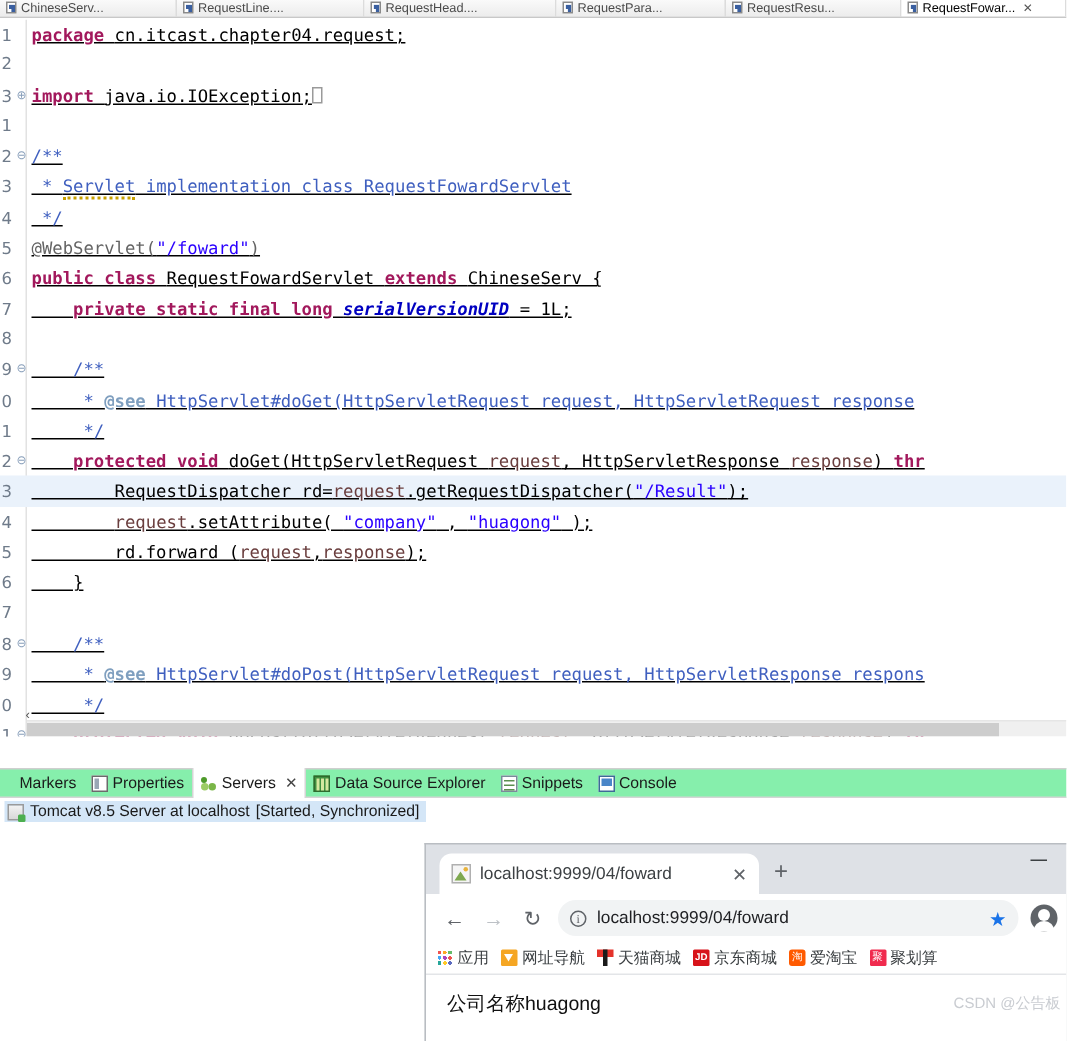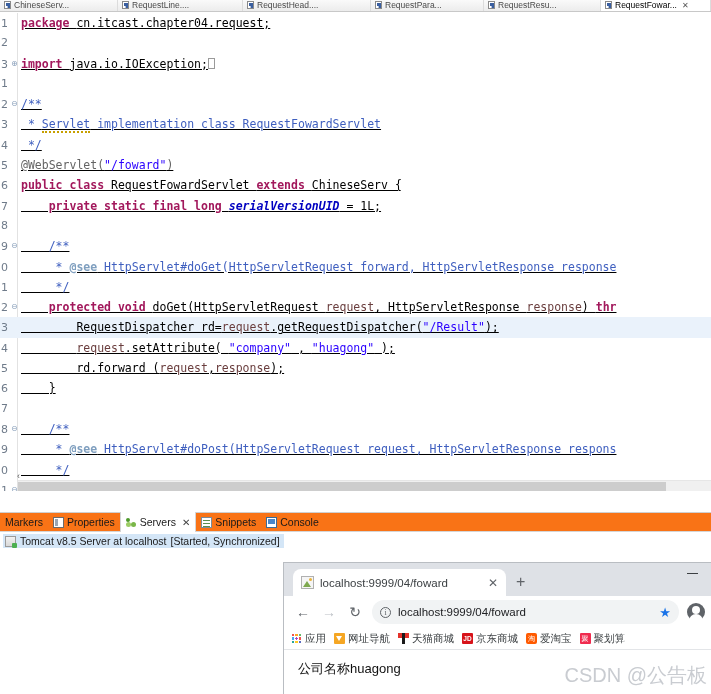--- a/index.html
+++ b/index.html
@@ -349,7 +349,7 @@
         <div class="cl"><div class="ln">7</div><div class="code-txt"><span class="kw">    private static final long </span><span class="fld">serialVersionUID</span><span class="plain"> = 1L;</span></div></div>
         <div class="cl"><div class="ln">8</div><div class="code-txt"></div></div>
         <div class="cl"><div class="ln">9<span class="fold">⊖</span></div><div class="code-txt"><span class="jdoc">    /**</span></div></div>
-        <div class="cl"><div class="ln">0</div><div class="code-txt"><span class="jdoc">     * </span><span class="jtag">@see</span><span class="jdoc"> HttpServlet#doGet(HttpServletRequest forward, HttpServletResponse response</span></div></div>
+        <div class="cl"><div class="ln">0</div><div class="code-txt"><span class="jdoc">     * </span><span class="jtag">@see</span><span class="jdoc"> HttpServlet#doGet(HttpServletRequest request, HttpServletRequest response</span></div></div>
         <div class="cl"><div class="ln">1</div><div class="code-txt"><span class="jdoc">     */</span></div></div>
         <div class="cl"><div class="ln">2<span class="fold">⊖</span></div><div class="code-txt"><span class="kw">    protected void </span><span class="plain">doGet(HttpServletRequest </span><span class="param">request</span><span class="plain">, HttpServletResponse </span><span class="param">response</span><span class="plain">) </span><span class="kw">thr</span></div></div>
         <div class="cl hl"><div class="ln">3</div><div class="code-txt"><span class="plain">        RequestDispatcher rd=</span><span class="param">request</span><span class="plain">.getRequestDispatcher(</span><span class="str">"/Result"</span><span class="plain">);</span></div></div>

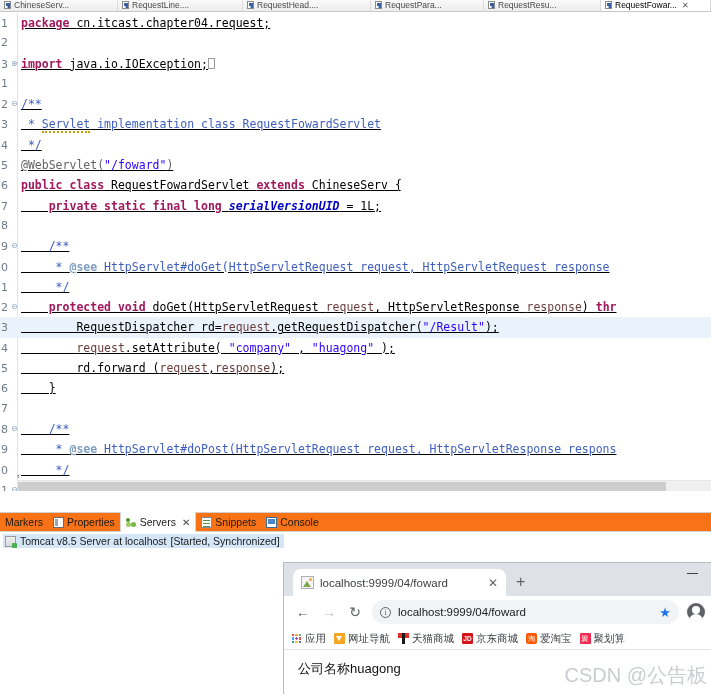--- a/index.html
+++ b/index.html
@@ -115,12 +115,12 @@
   
   .view-tabs {
     position: absolute; top: 512px; left: 0; width: 711px; height: 20px;
-    background: #f97316;
+    background: #86efac;
     border-top: 1px solid #cfcfcf;
     border-bottom: 1px solid #d5d5d5;
     display: flex; align-items: center;
     font-size: 10.5px; color: #1a1a1a;
-    padding-left: 0;
+    padding-left: 8px;
   }
   .vtab {
     display:flex; align-items:center; gap:3px;

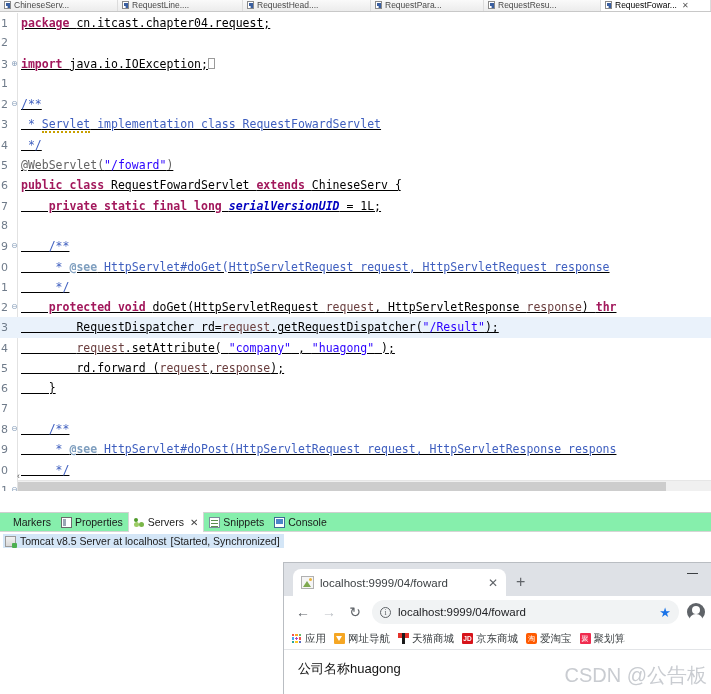--- a/index.html
+++ b/index.html
@@ -382,6 +382,10 @@
         <span class="vclose">✕</span>
       </div>
       <div class="vtab">
+        <span class="vicon ic-dse"></span>
+        <span>Data Source Explorer</span>
+      </div>
+      <div class="vtab">
         <span class="vicon ic-snippets"></span>
         <span>Snippets</span>
       </div>

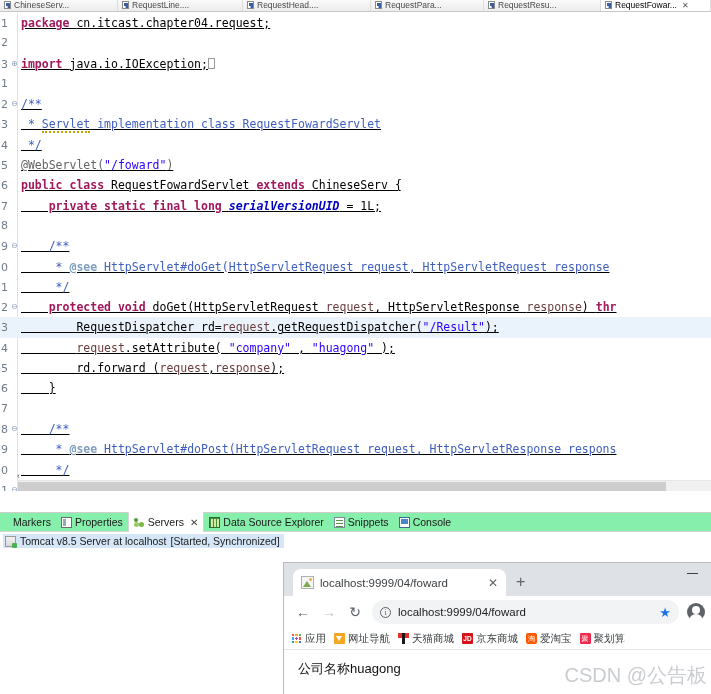--- a/index.html
+++ b/index.html
@@ -297,7 +297,7 @@
   .page-text { white-space:nowrap; }
   .watermark {
     position:absolute; right: 4px; top: 12px;
-    font-size: 20px; color:#c9ccd1;
+    font-size: 10px; color:#c9ccd1;
     white-space:nowrap;
   }
 </style>

